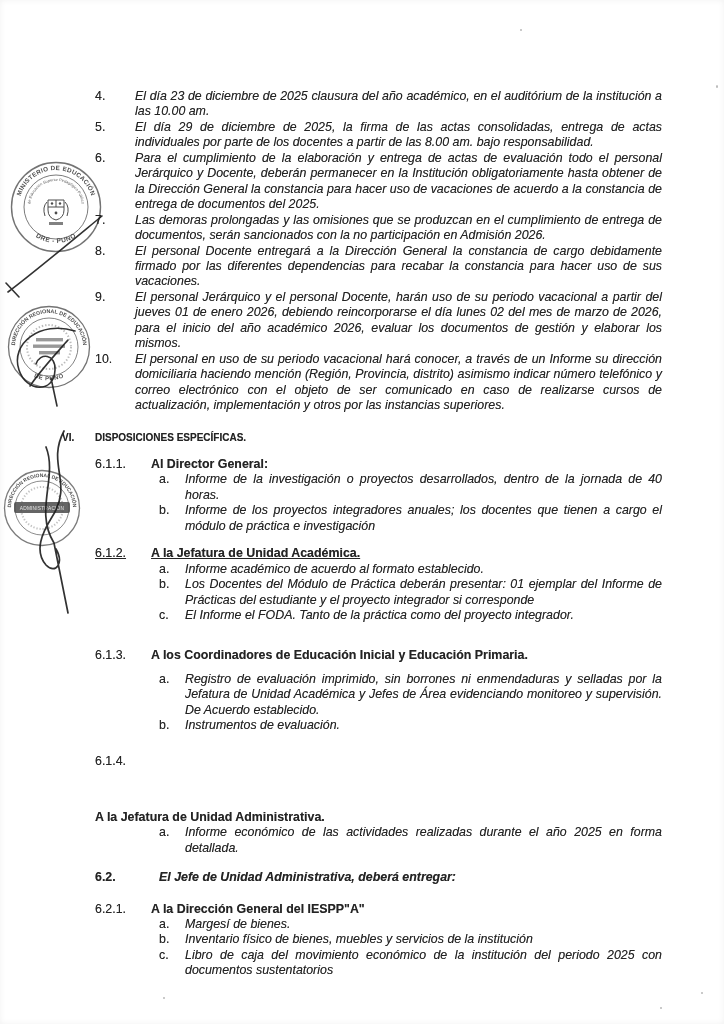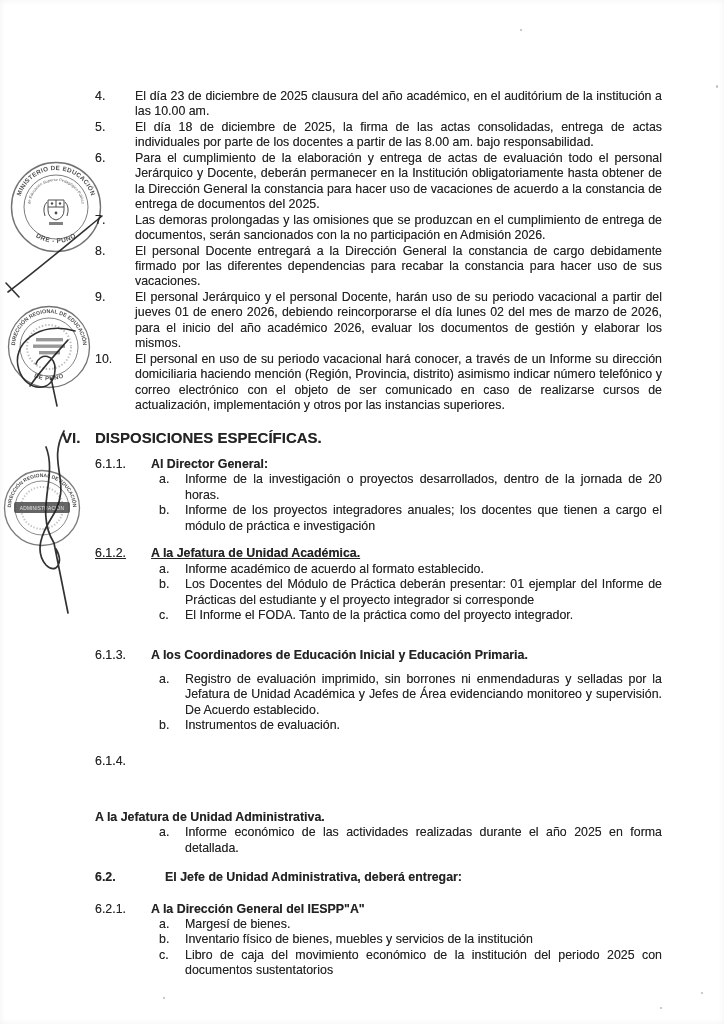--- a/index.html
+++ b/index.html
@@ -15,7 +15,7 @@
   }
   p{margin:0;}
   .row{display:flex;align-items:flex-start;}
-  .jt{flex:1;text-align:justify;text-justify:inter-word;}
+  .jt{flex:1;text-align:justify;text-justify:inter-word;font-style:italic;}
   .num-item .n{flex:0 0 40px;}
   .vi-head{display:flex;margin-left:-33px;margin-top:16px;font-weight:bold;font-size:15px;}
   .vi-head .n{flex:0 0 33px;}

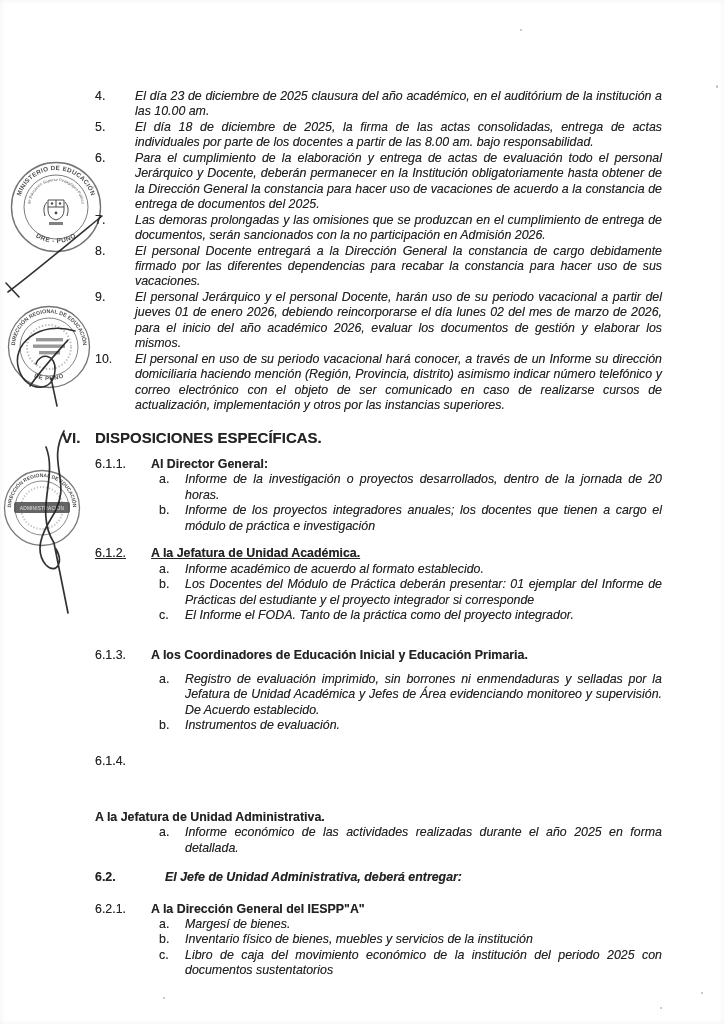--- a/index.html
+++ b/index.html
@@ -120,7 +120,7 @@
     </div>
     <div class="row num-item">
       <span class="n">5.</span>
-      <p class="jt">El día 18 de diciembre de 2025, la firma de las actas consolidadas, entrega de actas individuales por parte de los docentes a partir de las 8.00 am. bajo responsabilidad.</p>
+      <p class="jt">El día 29 de diciembre de 2025, la firma de las actas consolidadas, entrega de actas individuales por parte de los docentes a partir de las 8.00 am. bajo responsabilidad.</p>
     </div>
     <div class="row num-item">
       <span class="n">6.</span>

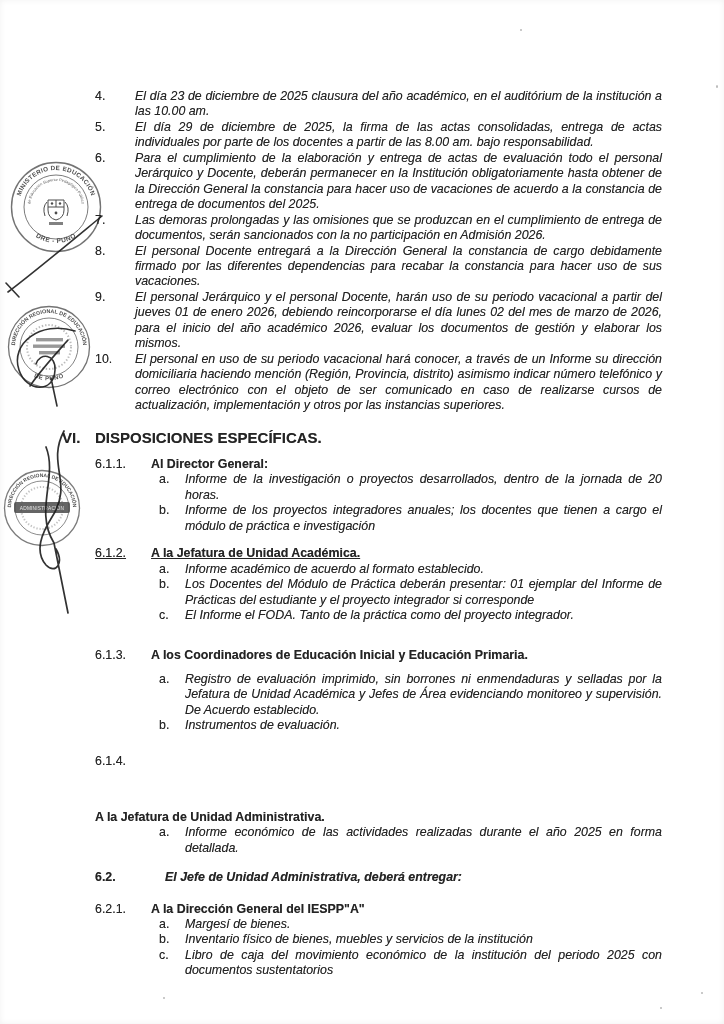--- a/index.html
+++ b/index.html
@@ -17,7 +17,7 @@
   .row{display:flex;align-items:flex-start;}
   .jt{flex:1;text-align:justify;text-justify:inter-word;font-style:italic;}
   .num-item .n{flex:0 0 40px;}
-  .vi-head{display:flex;margin-left:-33px;margin-top:16px;font-weight:bold;font-size:15px;}
+  .vi-head{display:flex;margin-left:-33px;margin-top:16px;font-weight:bold;font-size:10px;}
   .vi-head .n{flex:0 0 33px;}
   .sub{display:flex;margin-top:2px;}
   .sub .n{flex:0 0 64px;}

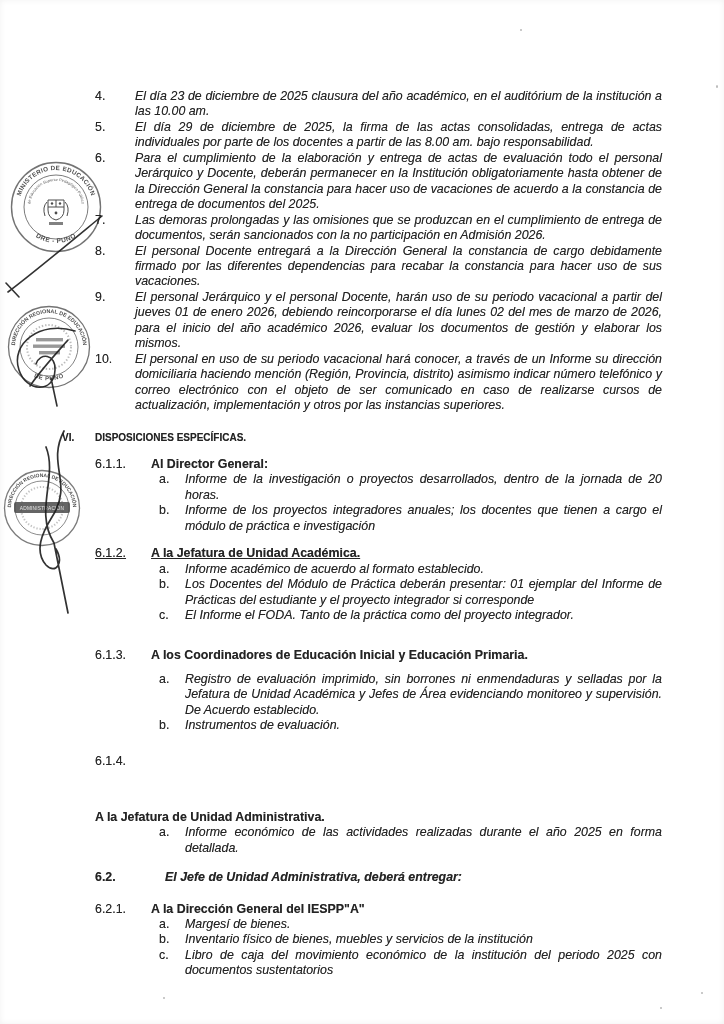--- a/index.html
+++ b/index.html
@@ -156,7 +156,7 @@
     <div class="letters">
       <div class="li">
         <span class="l">a.</span>
-        <p class="jt">Informe de la investigación o proyectos desarrollados, dentro de la jornada de 20 horas.</p>
+        <p class="jt">Informe de la investigación o proyectos desarrollados, dentro de la jornada de 40 horas.</p>
       </div>
       <div class="li">
         <span class="l">b.</span>

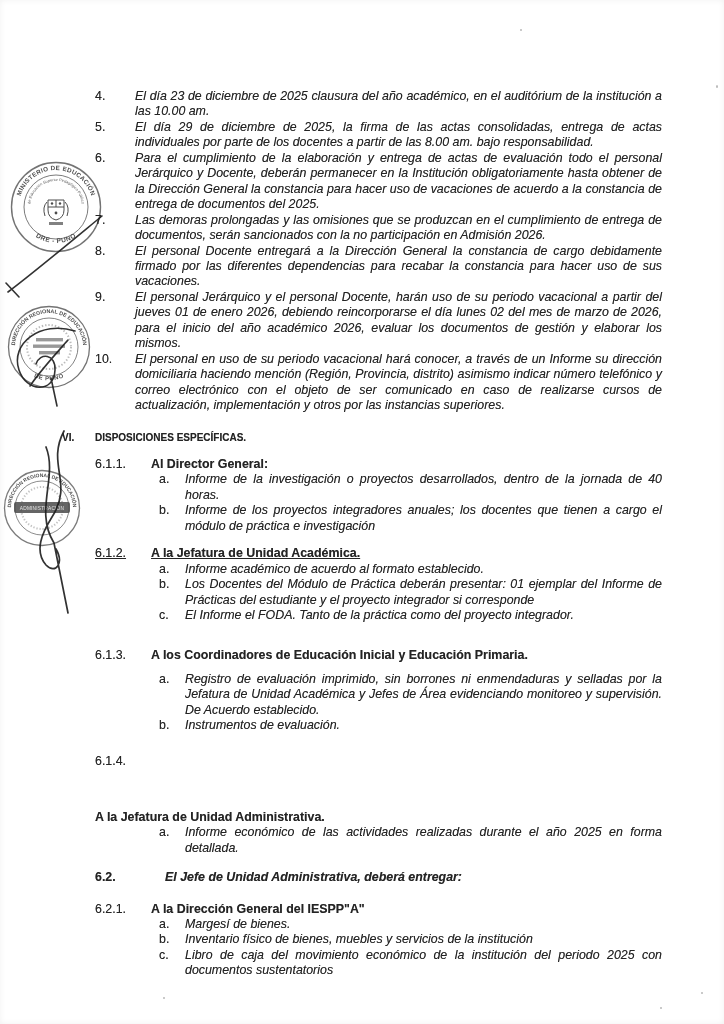--- a/index.html
+++ b/index.html
@@ -33,7 +33,7 @@
   #s613{margin-top:24px;align-items:flex-end;}
   #s613-list{margin-top:9px;}
   #s614{margin-top:20px;flex-direction:column;}
-  #s62{margin-top:14px;gap:6px;}
+  #s62{margin-top:14px;}
   #s621{margin-top:16px;}
   .stamp{position:absolute;pointer-events:none;}
   #stamp1{left:2px;top:152px;}

